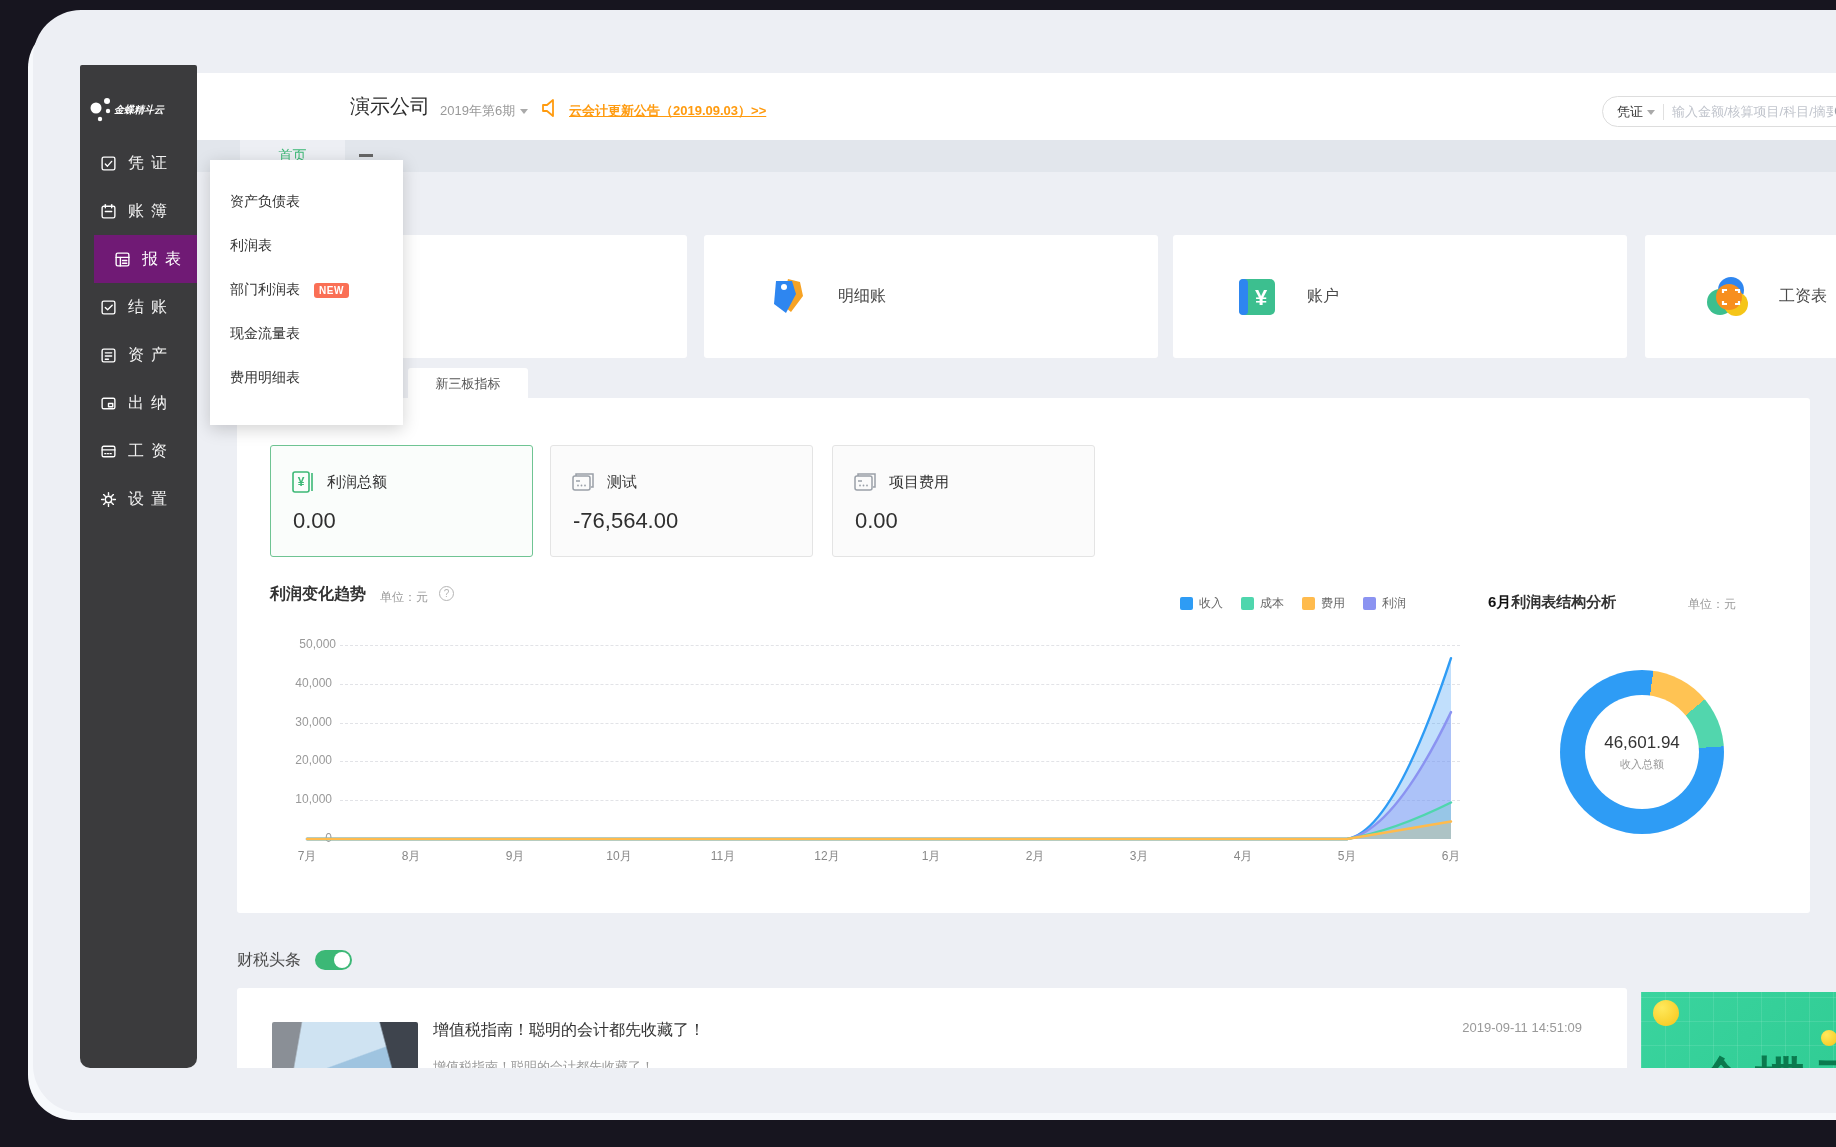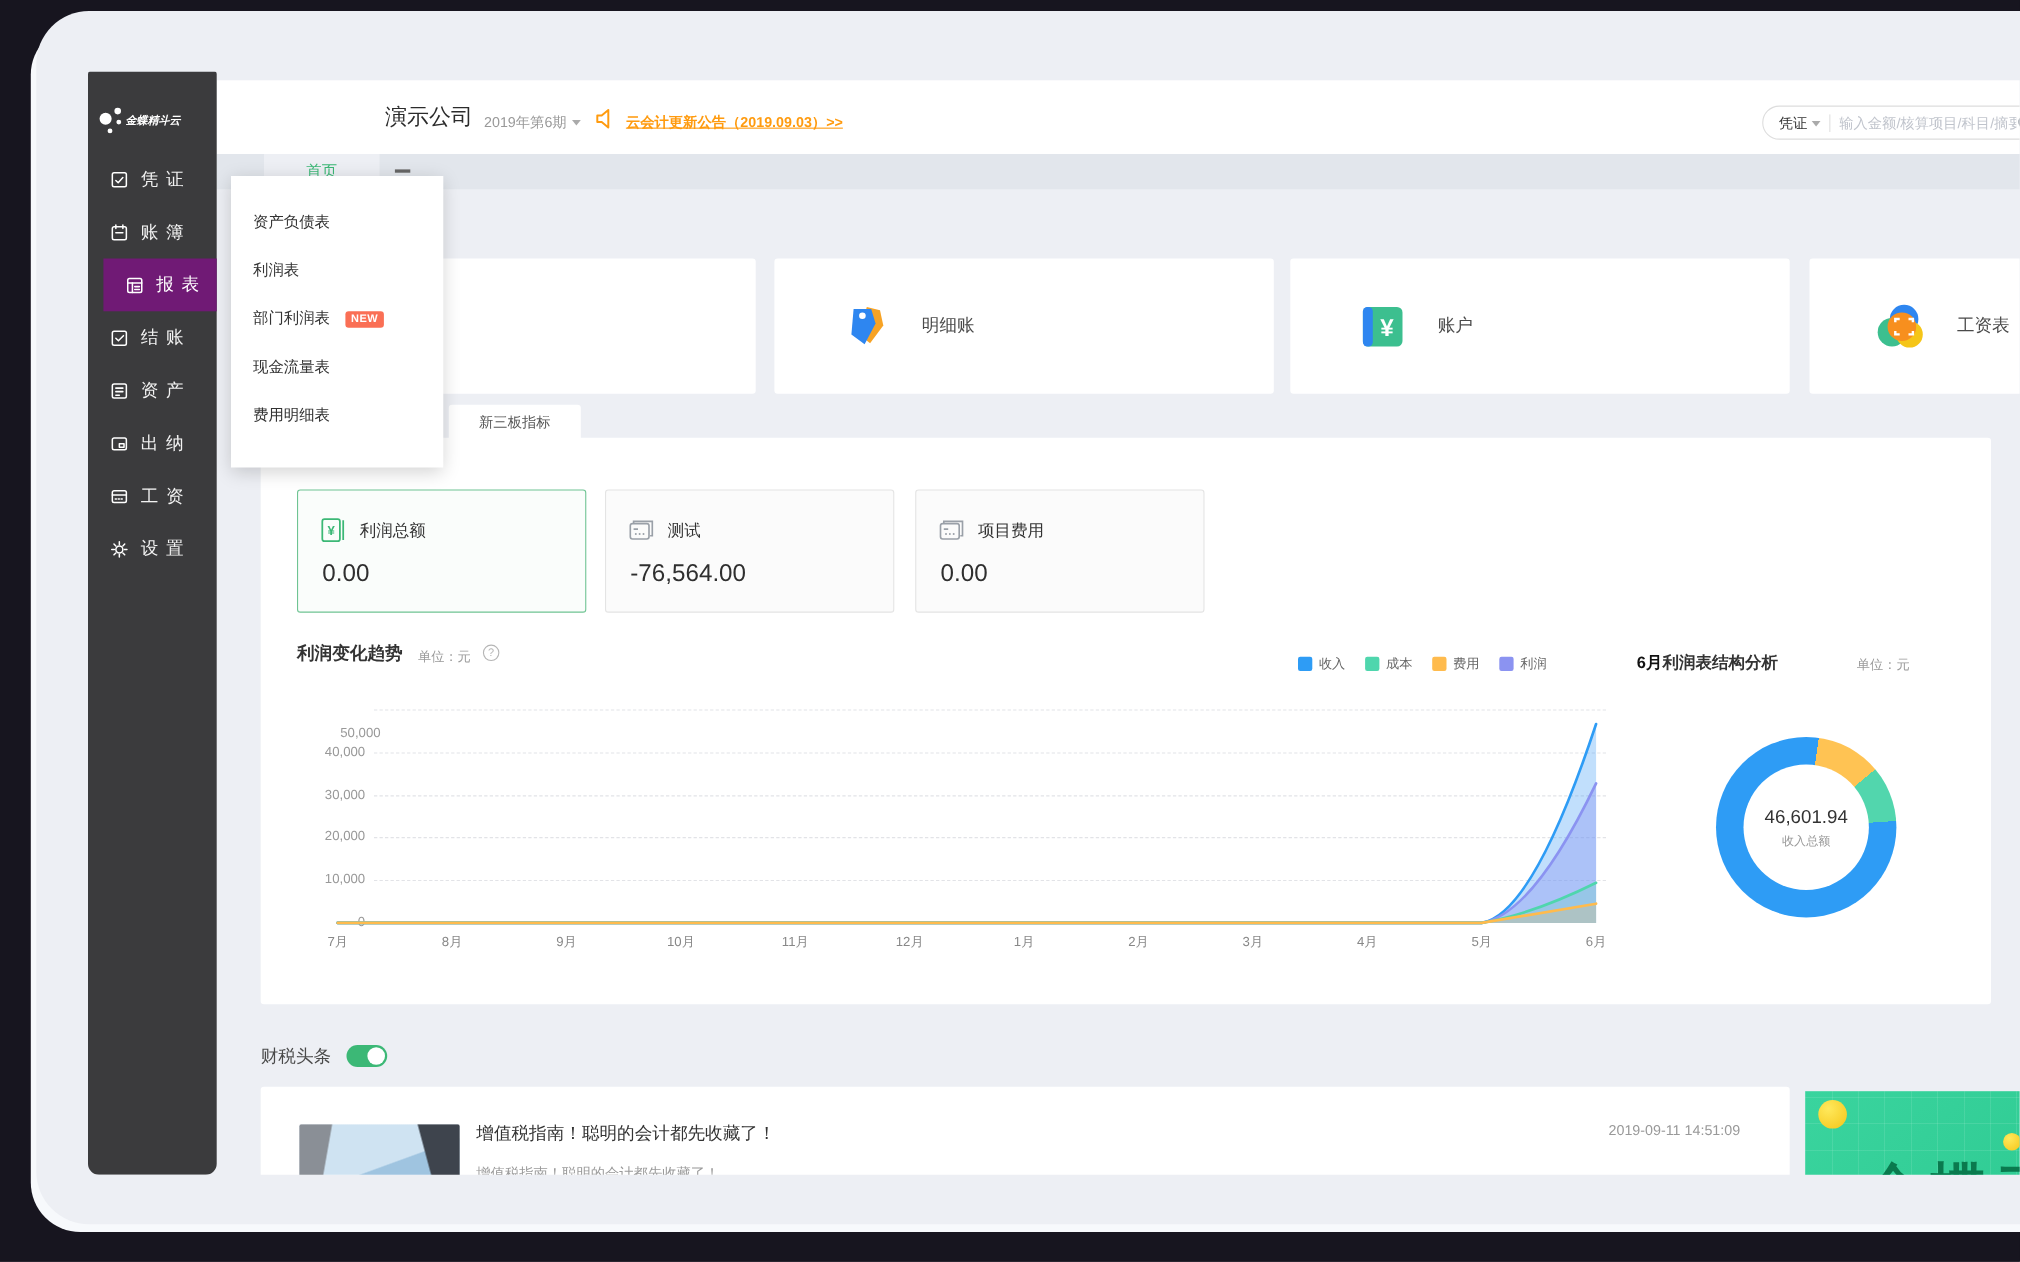--- a/index.html
+++ b/index.html
@@ -261,7 +261,7 @@
     </div>
   <div id="trend-grid">
       <div class="gridline" style="top: 580px;"></div>
-      <div class="ytick" style="left: 196px; top: 572px; margin-top: 22px;">50,000</div>
+      <div class="ytick" style="left: 186px; top: 572px;">50,000</div>
       <div class="gridline" style="top: 618.8px;"></div>
       <div class="ytick" style="left: 182px; top: 610.8px;">40,000</div>
       <div class="gridline" style="top: 657.6px;"></div>

